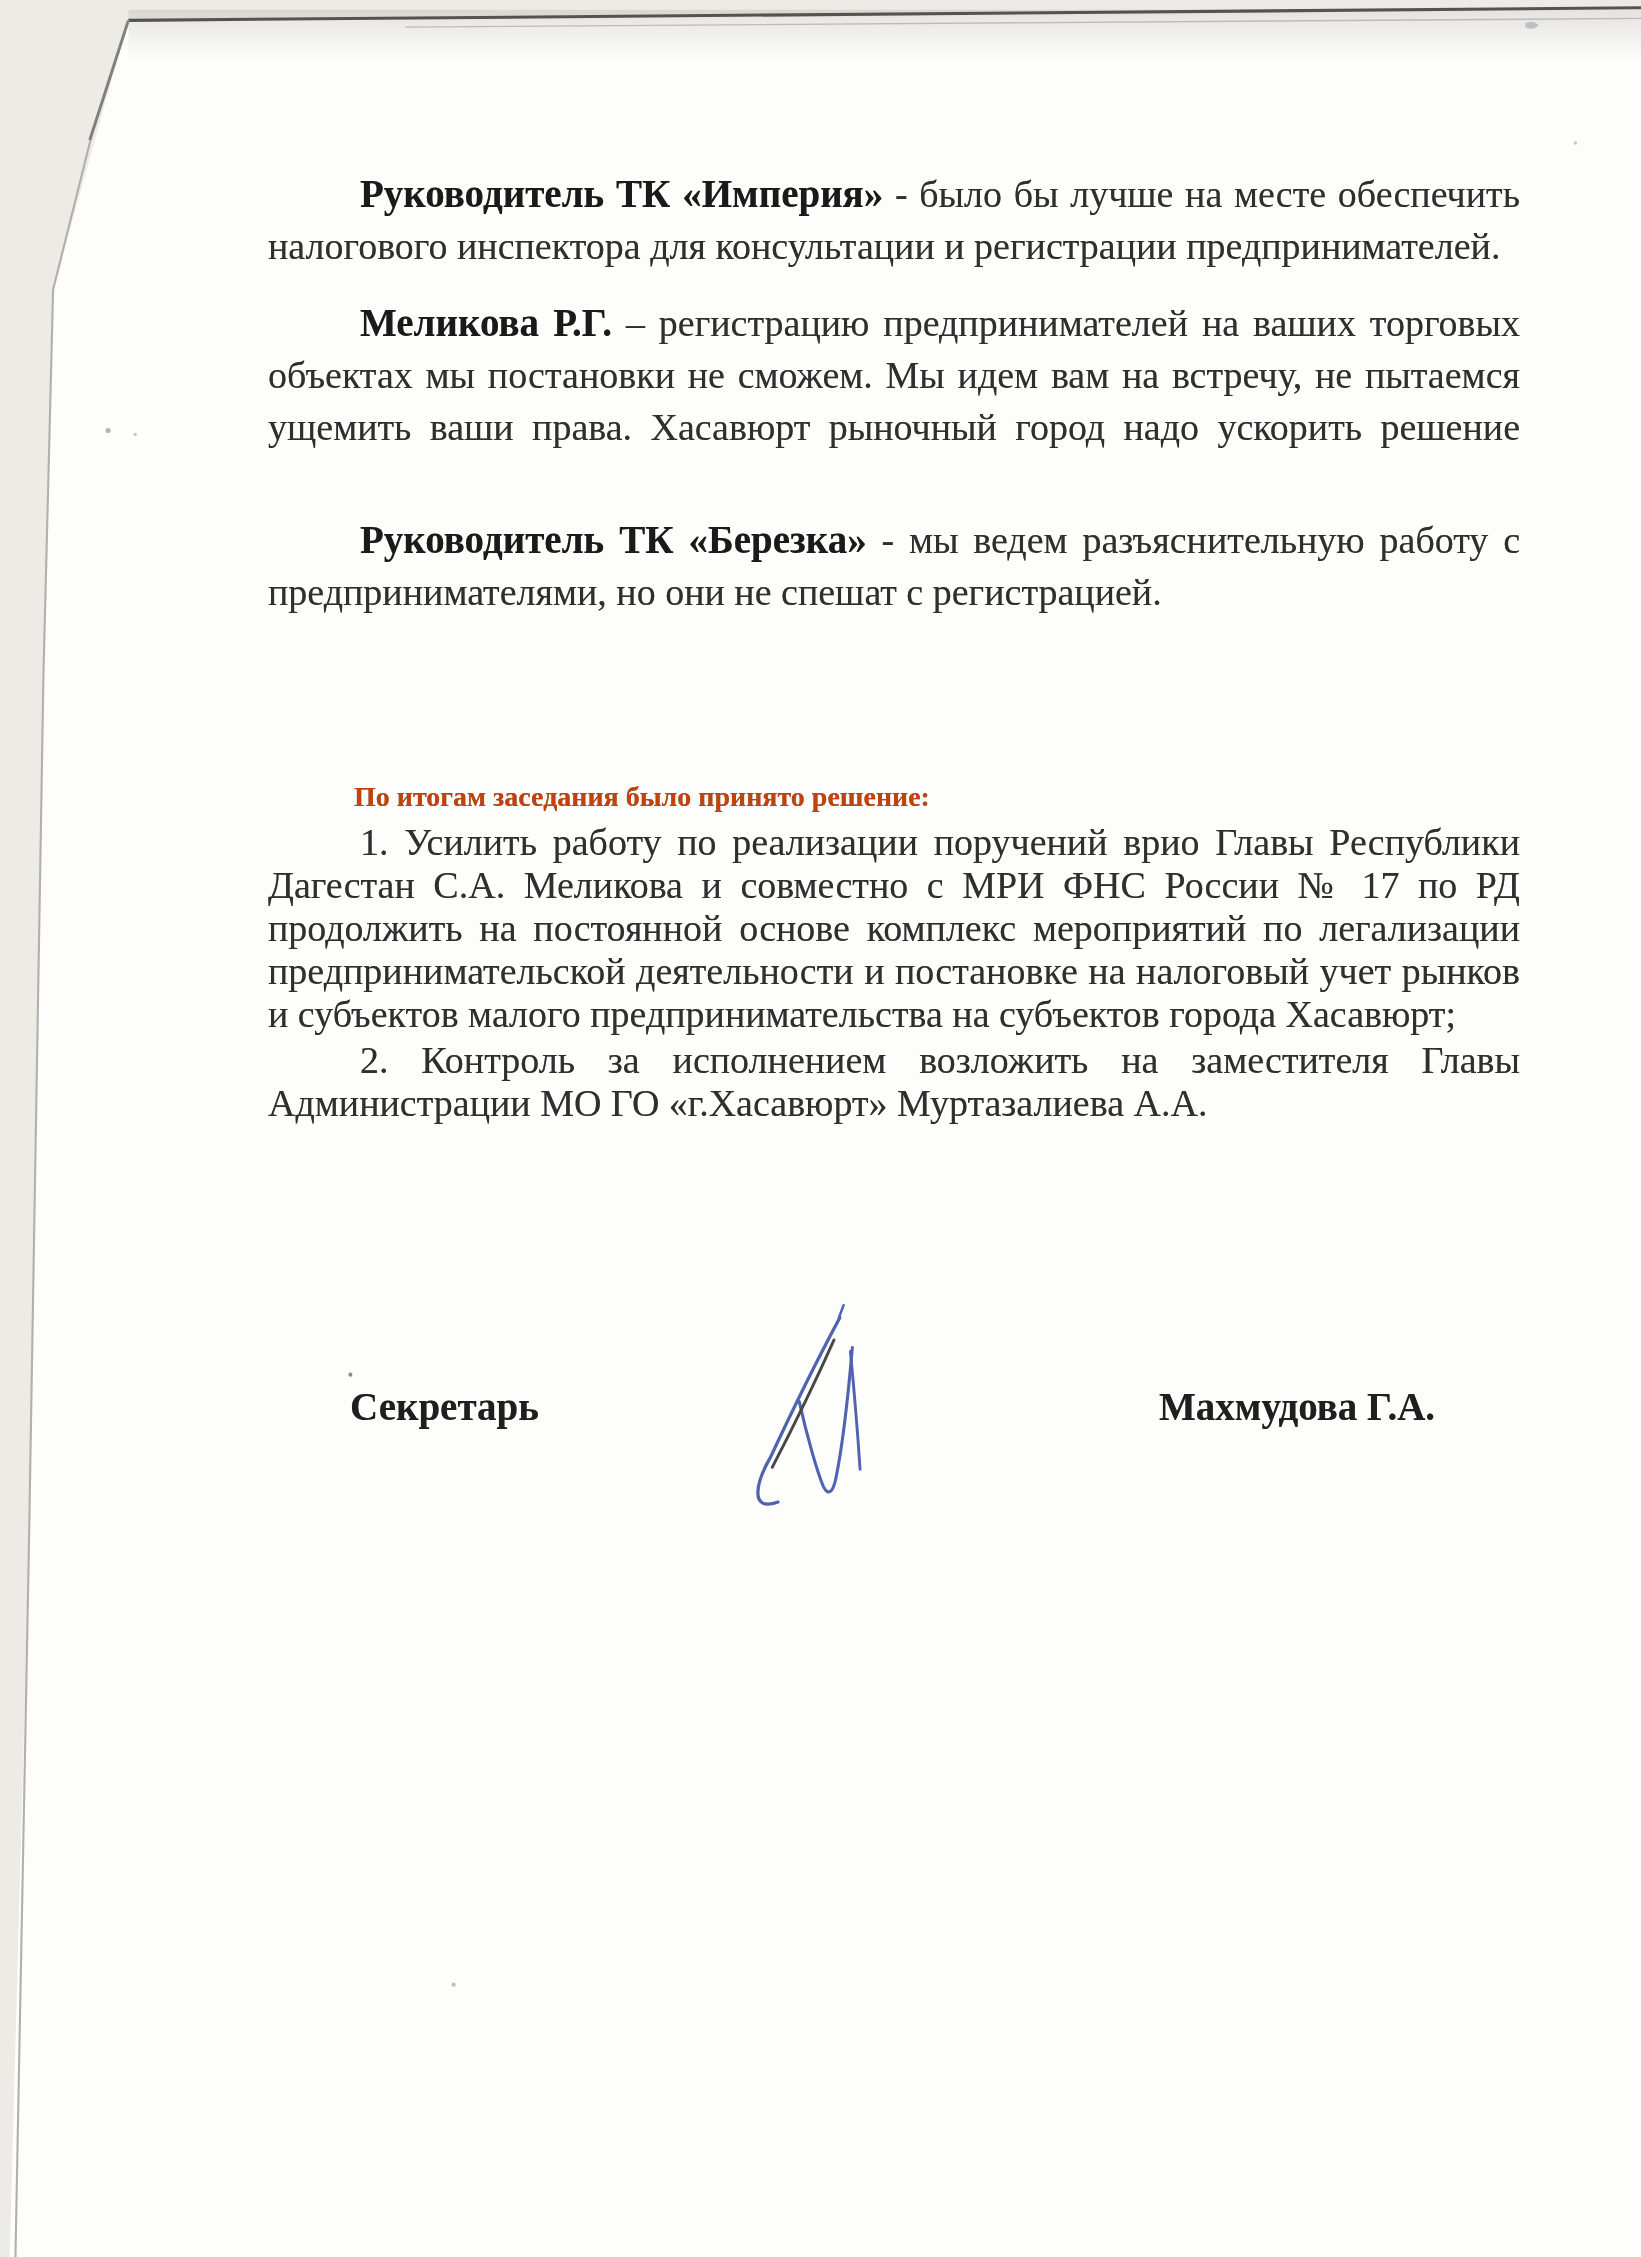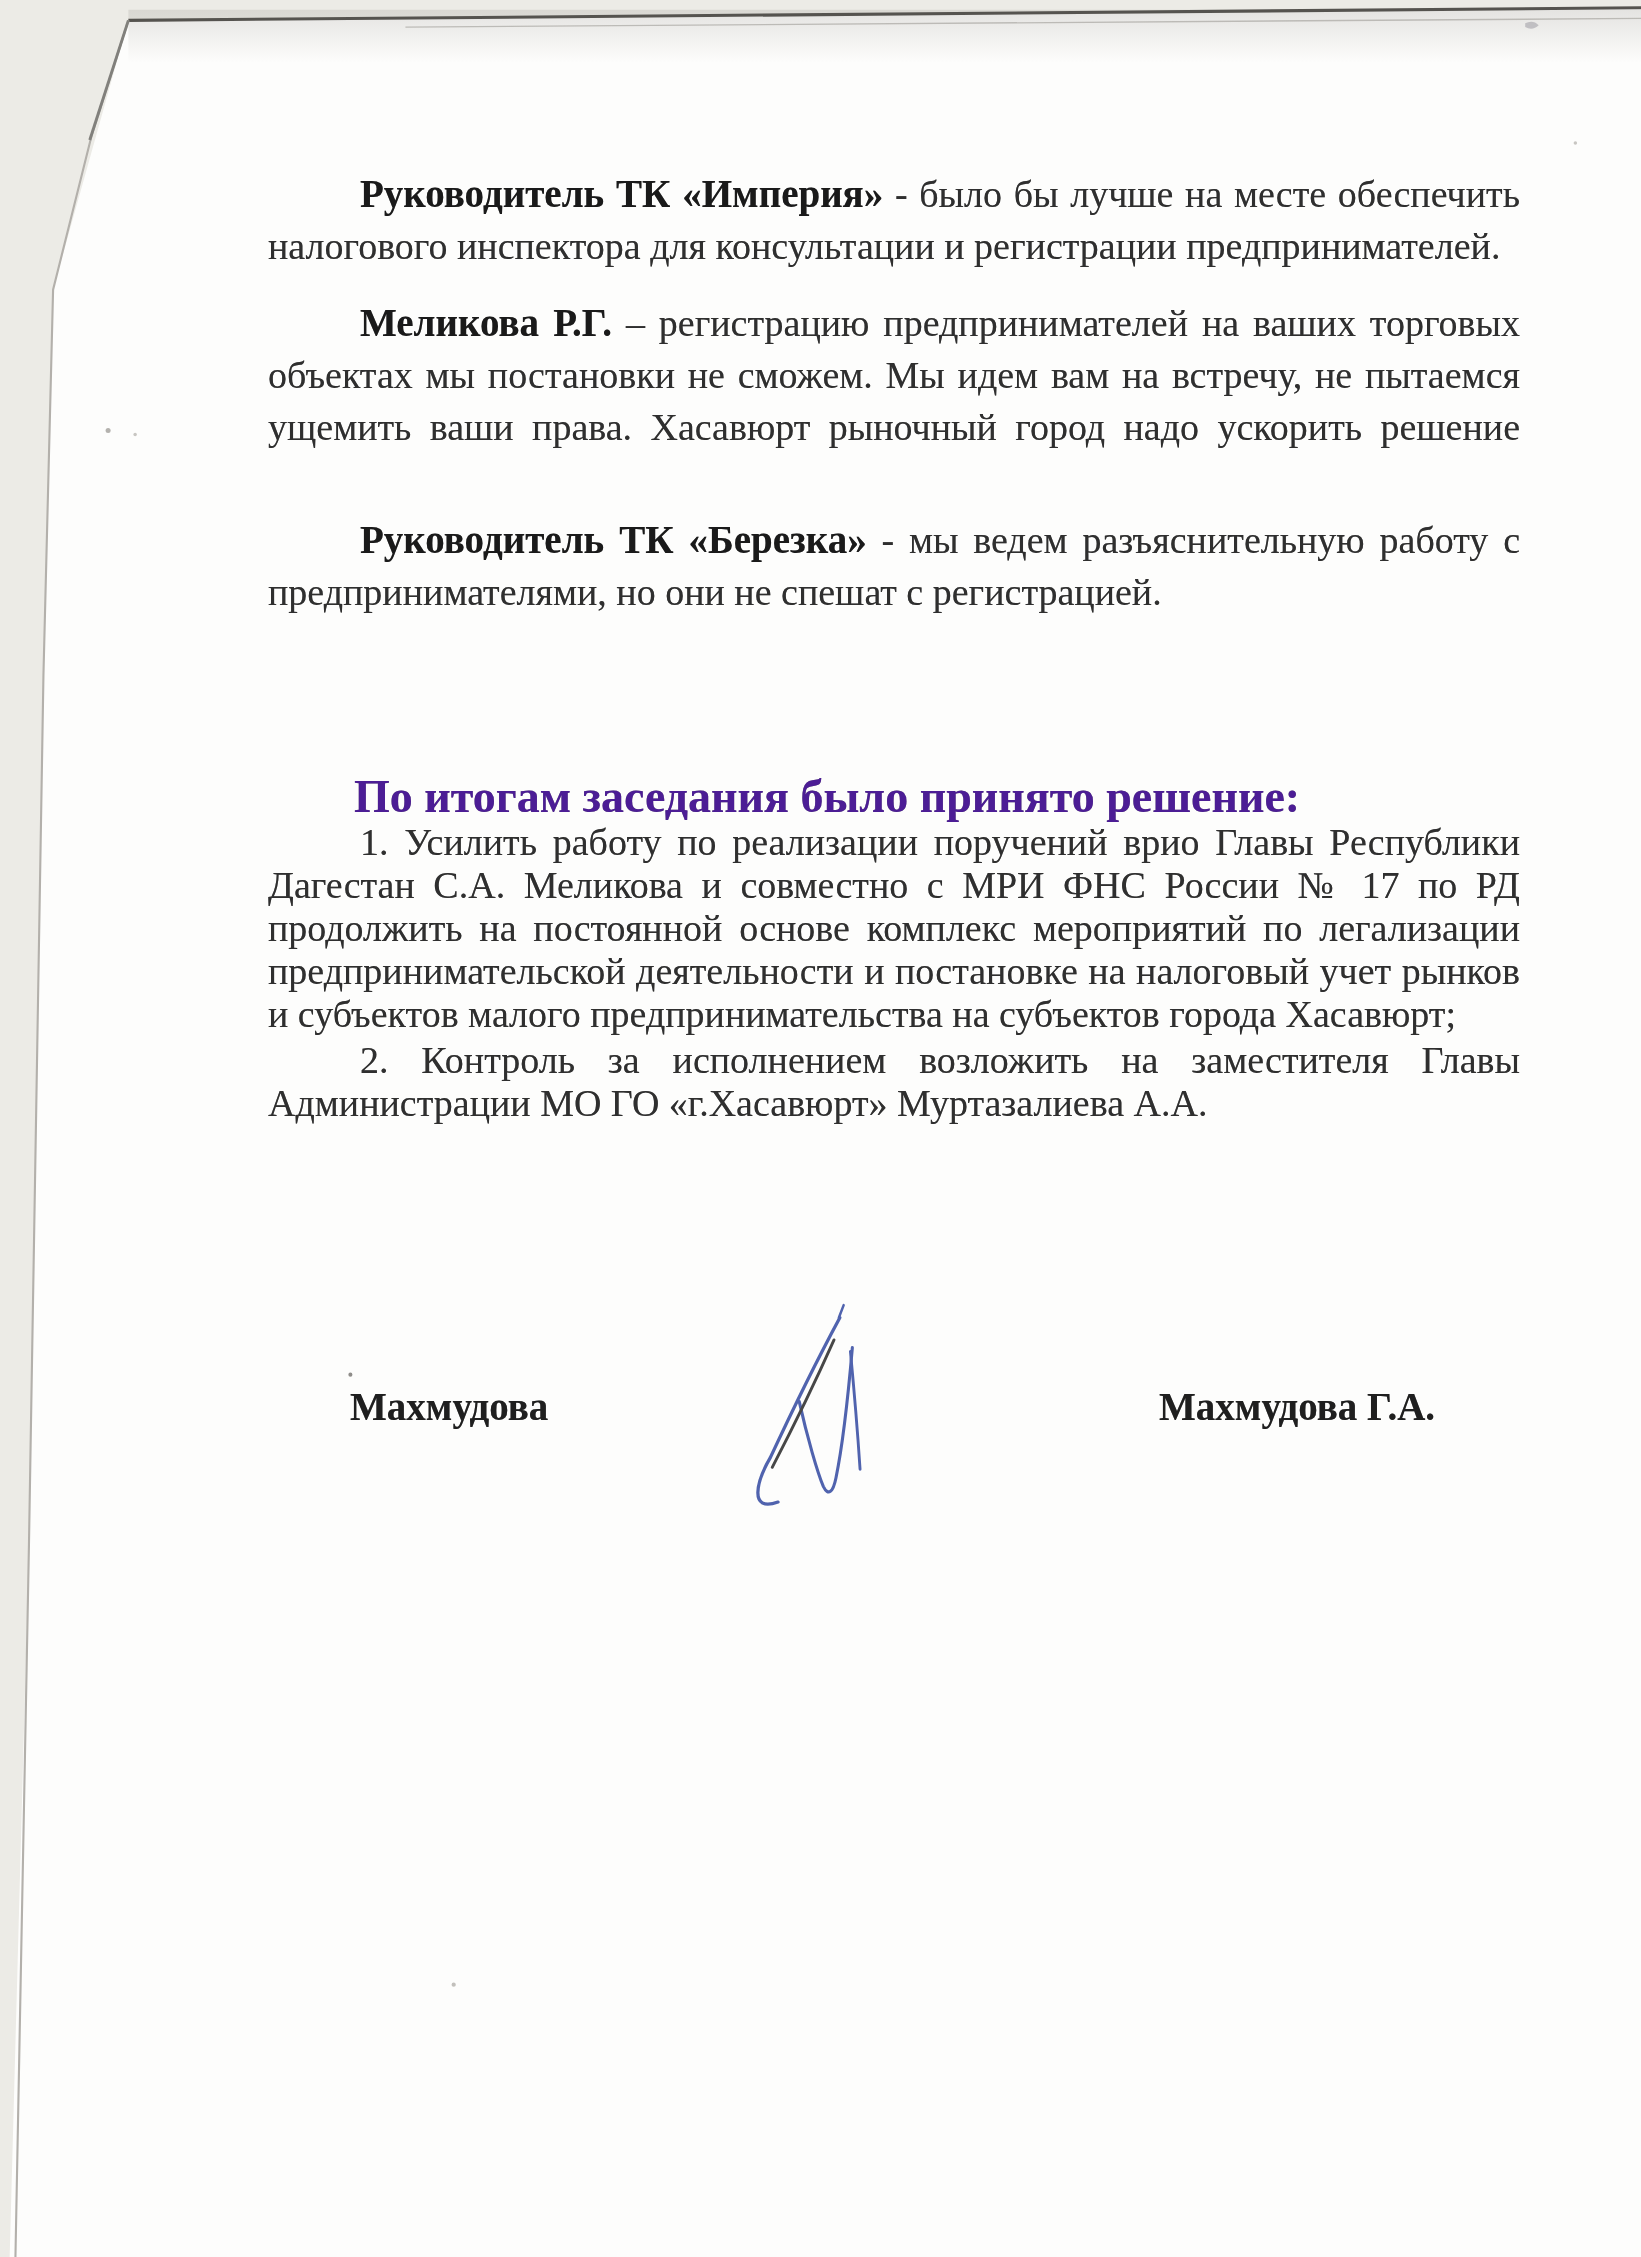--- a/index.html
+++ b/index.html
@@ -22,7 +22,7 @@
   .bd { font-weight:bold; color:#1a1a1a; font-size:39px; }
   .heading {
     position:absolute; left:354px; top:774px;
-    font-size:46px; line-height:46px; font-weight:bold; color:#4c1d95;
+    font-size:28px; line-height:46px; font-weight:bold; color:#c2410c;
     text-shadow:0 0 0.6px rgba(20,20,20,.5);
   }
   .sig-label, .sig-name {

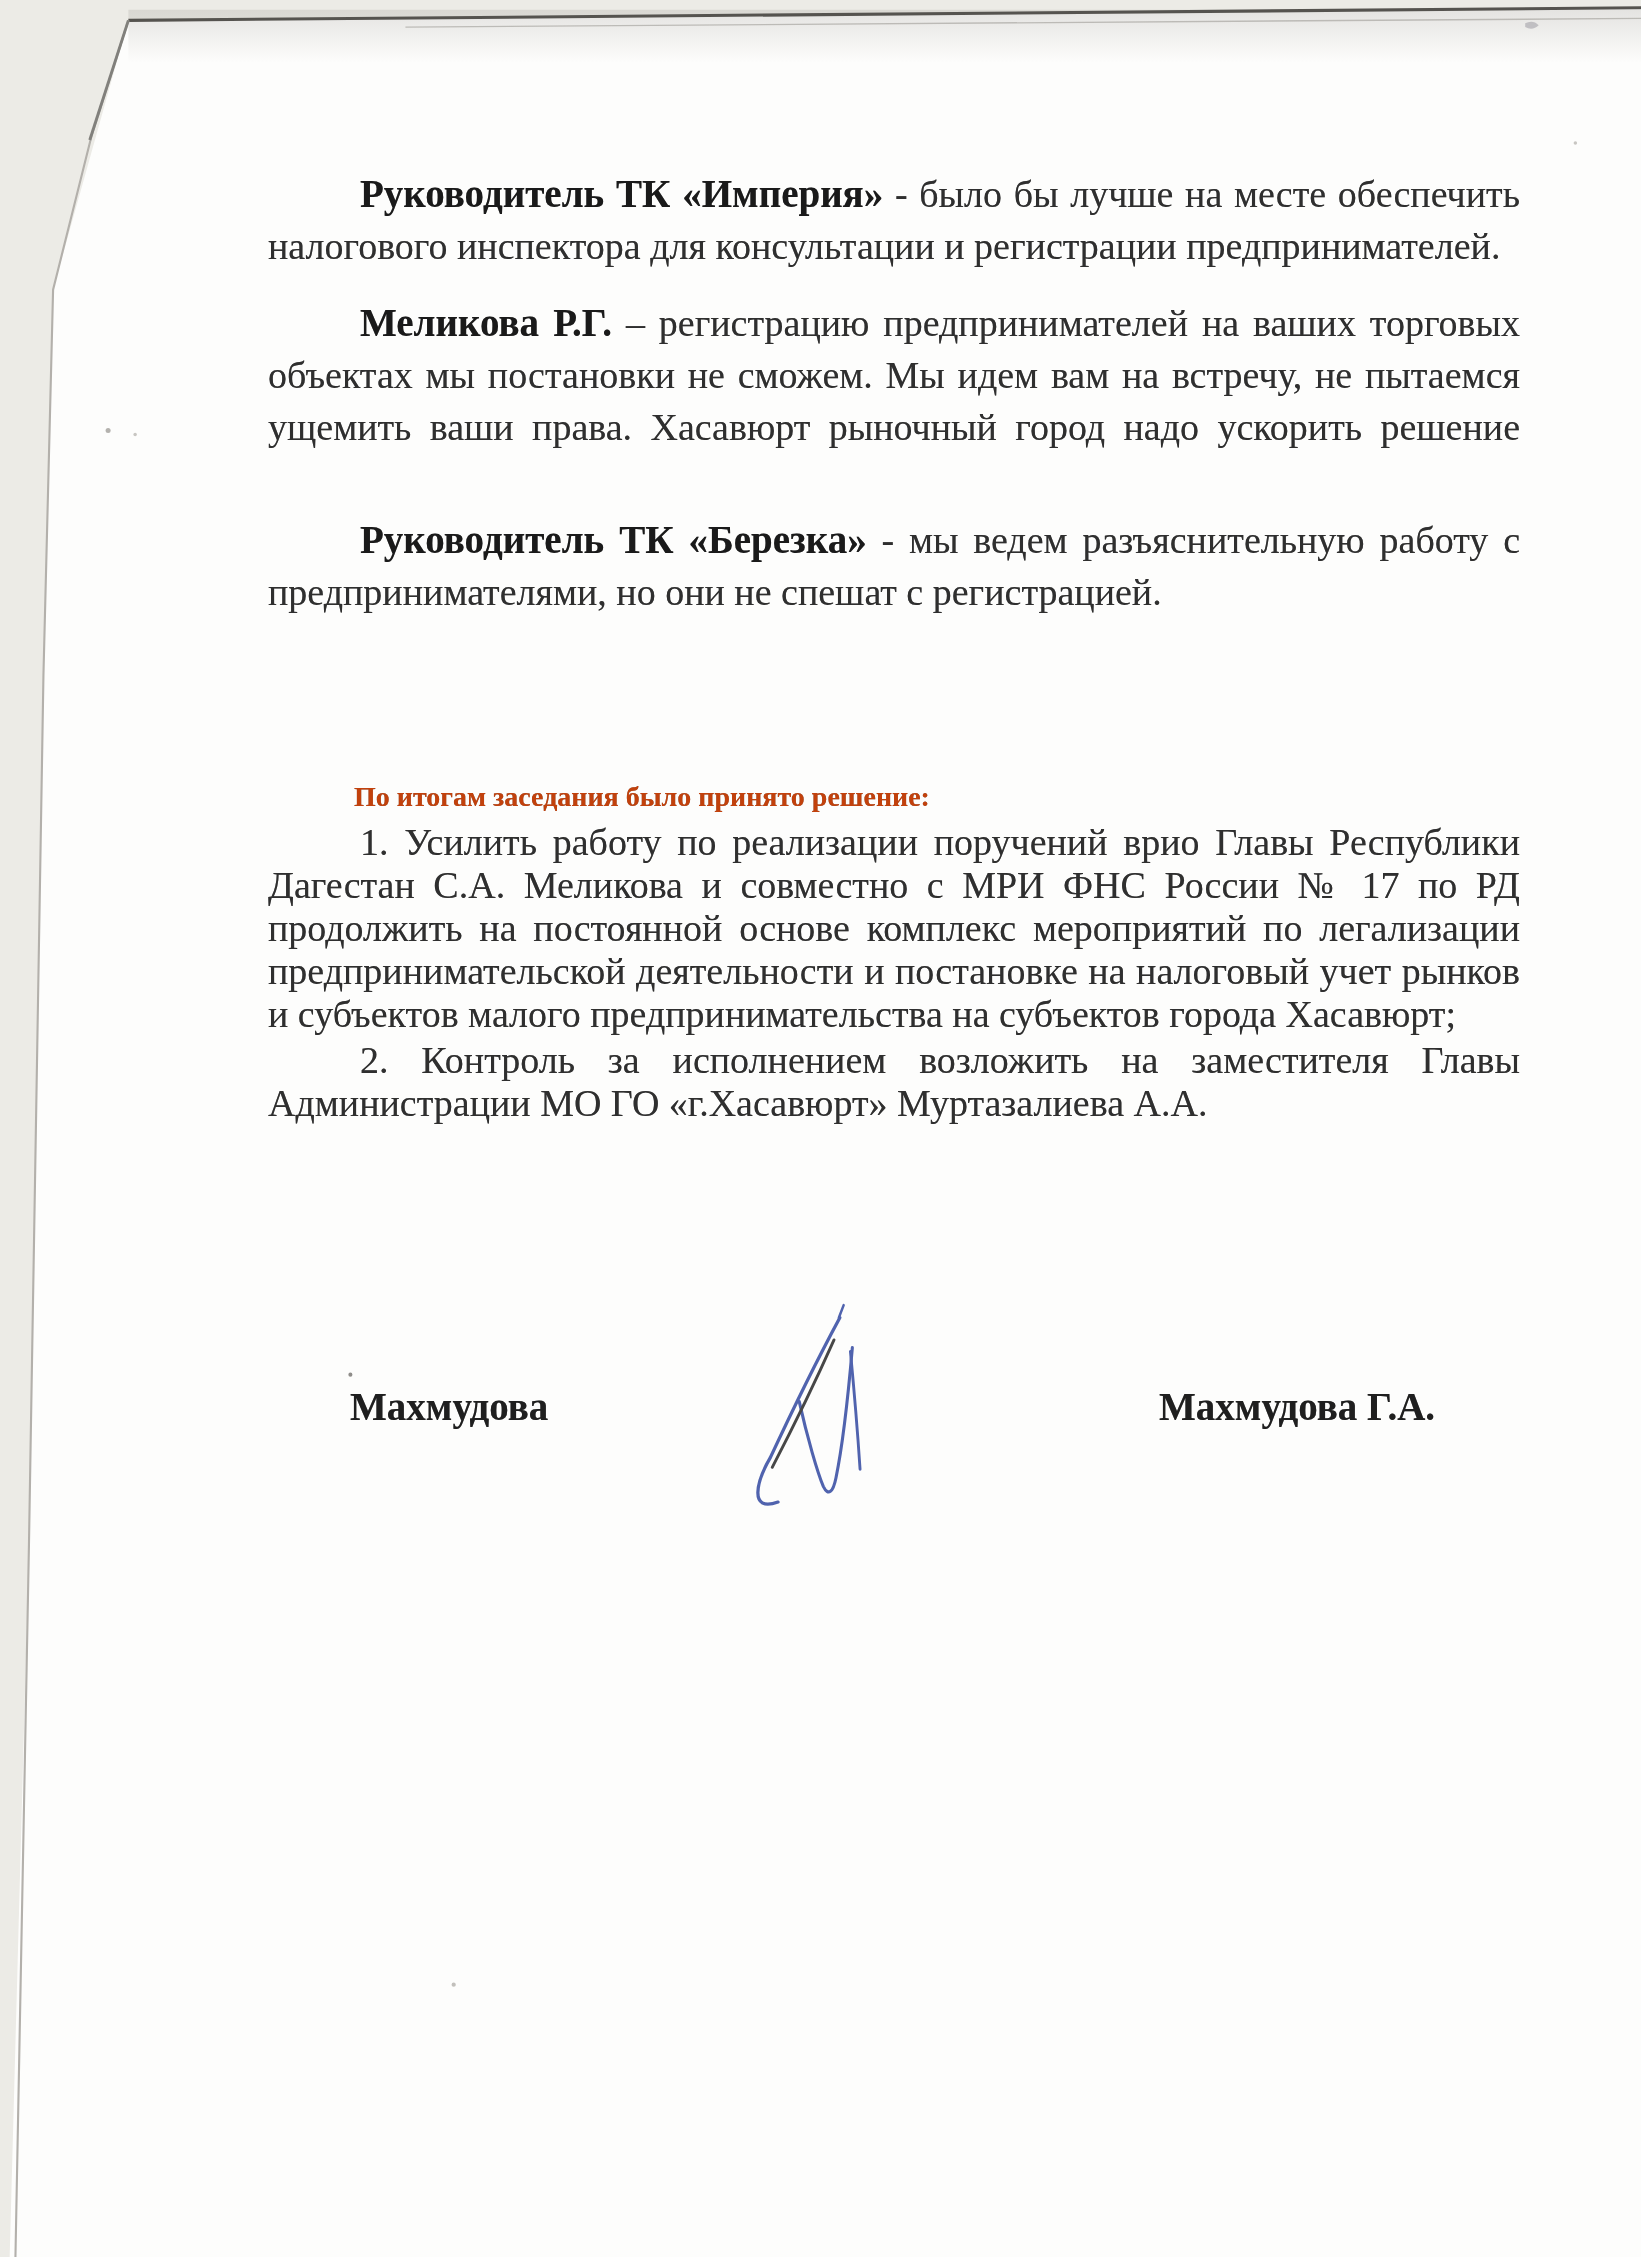--- a/index.html
+++ b/index.html
@@ -106,7 +106,7 @@
     <div class="line endpara">Администрации МО ГО «г.Хасавюрт» Муртазалиева А.А.</div>
   </div>
 
-  <div class="sig-label">Махмудова</div>
+  <div class="sig-label">Секретарь</div>
   <div class="sig-name">Махмудова Г.А.</div>
 </div>
 

